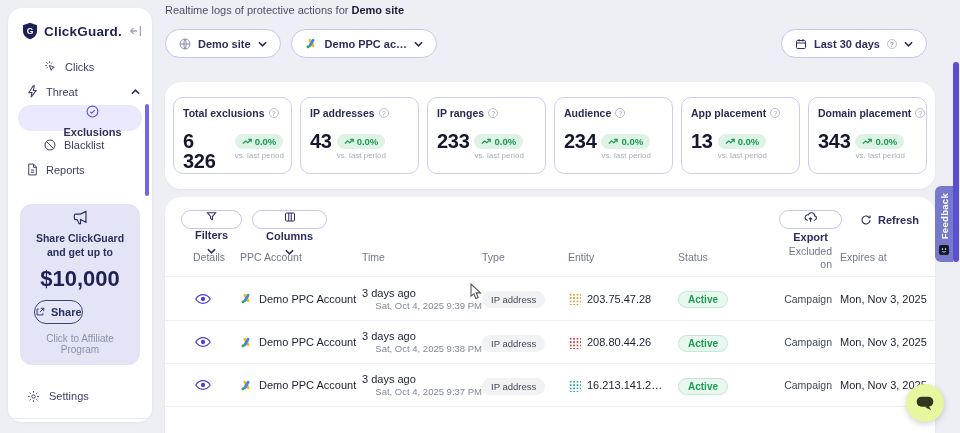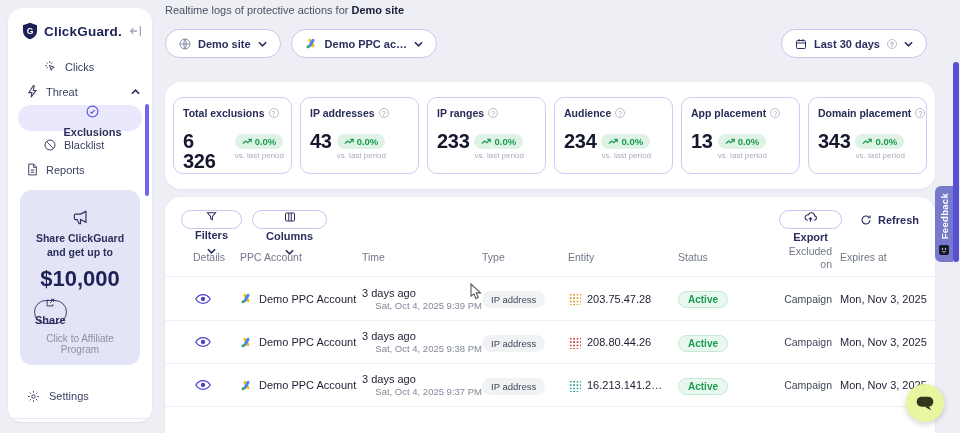--- a/index.html
+++ b/index.html
@@ -37,8 +37,8 @@
     background:#7165e8; border-radius:2px;
   }
   .promo {
-    margin:8px 12px 0; background:#e3e5f6; border-radius:12px;
-    padding:20px 8px 10px; text-align:center;
+    margin:22px 12px 0; background:#e3e5f6; border-radius:12px;
+    padding:6px 8px 10px; text-align:center;
   }
   .promo-icon { display:flex; justify-content:center; margin-bottom:6px; }
   .promo-line1 { font-size:10.5px; font-weight:600; color:#2b2f5c; line-height:1.35; padding:0 4px; }

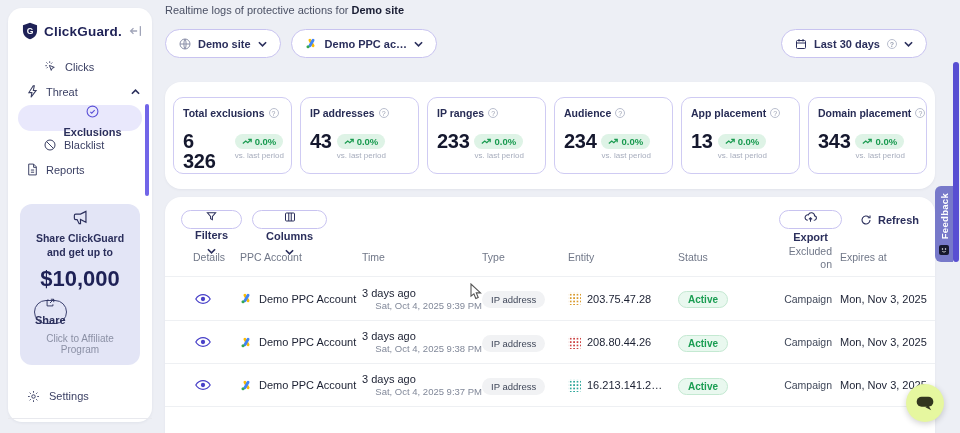--- a/index.html
+++ b/index.html
@@ -47,7 +47,7 @@
     display:flex; align-items:center; justify-content:center; gap:6px;
     margin:0 6px; height:24px; background:transparent;
     border:1px solid #3c4170; border-radius:13px;
-    font-family:inherit; font-size:11px; font-weight:600; color:#2b2f5c; cursor:pointer;flex-direction:column;
+    font-family:inherit; font-size:11px; font-weight:600; color:#2b2f5c; cursor:pointer;
   }
   .promo-affiliate { margin-top:9px; font-size:10px; color:#8b90a5; cursor:pointer; }
   .settings-row { display:flex; align-items:center; gap:9px; padding-left:19px; margin-top:20px; height:22px; font-size:11px; font-weight:500; color:#3a3f63; cursor:pointer; }

